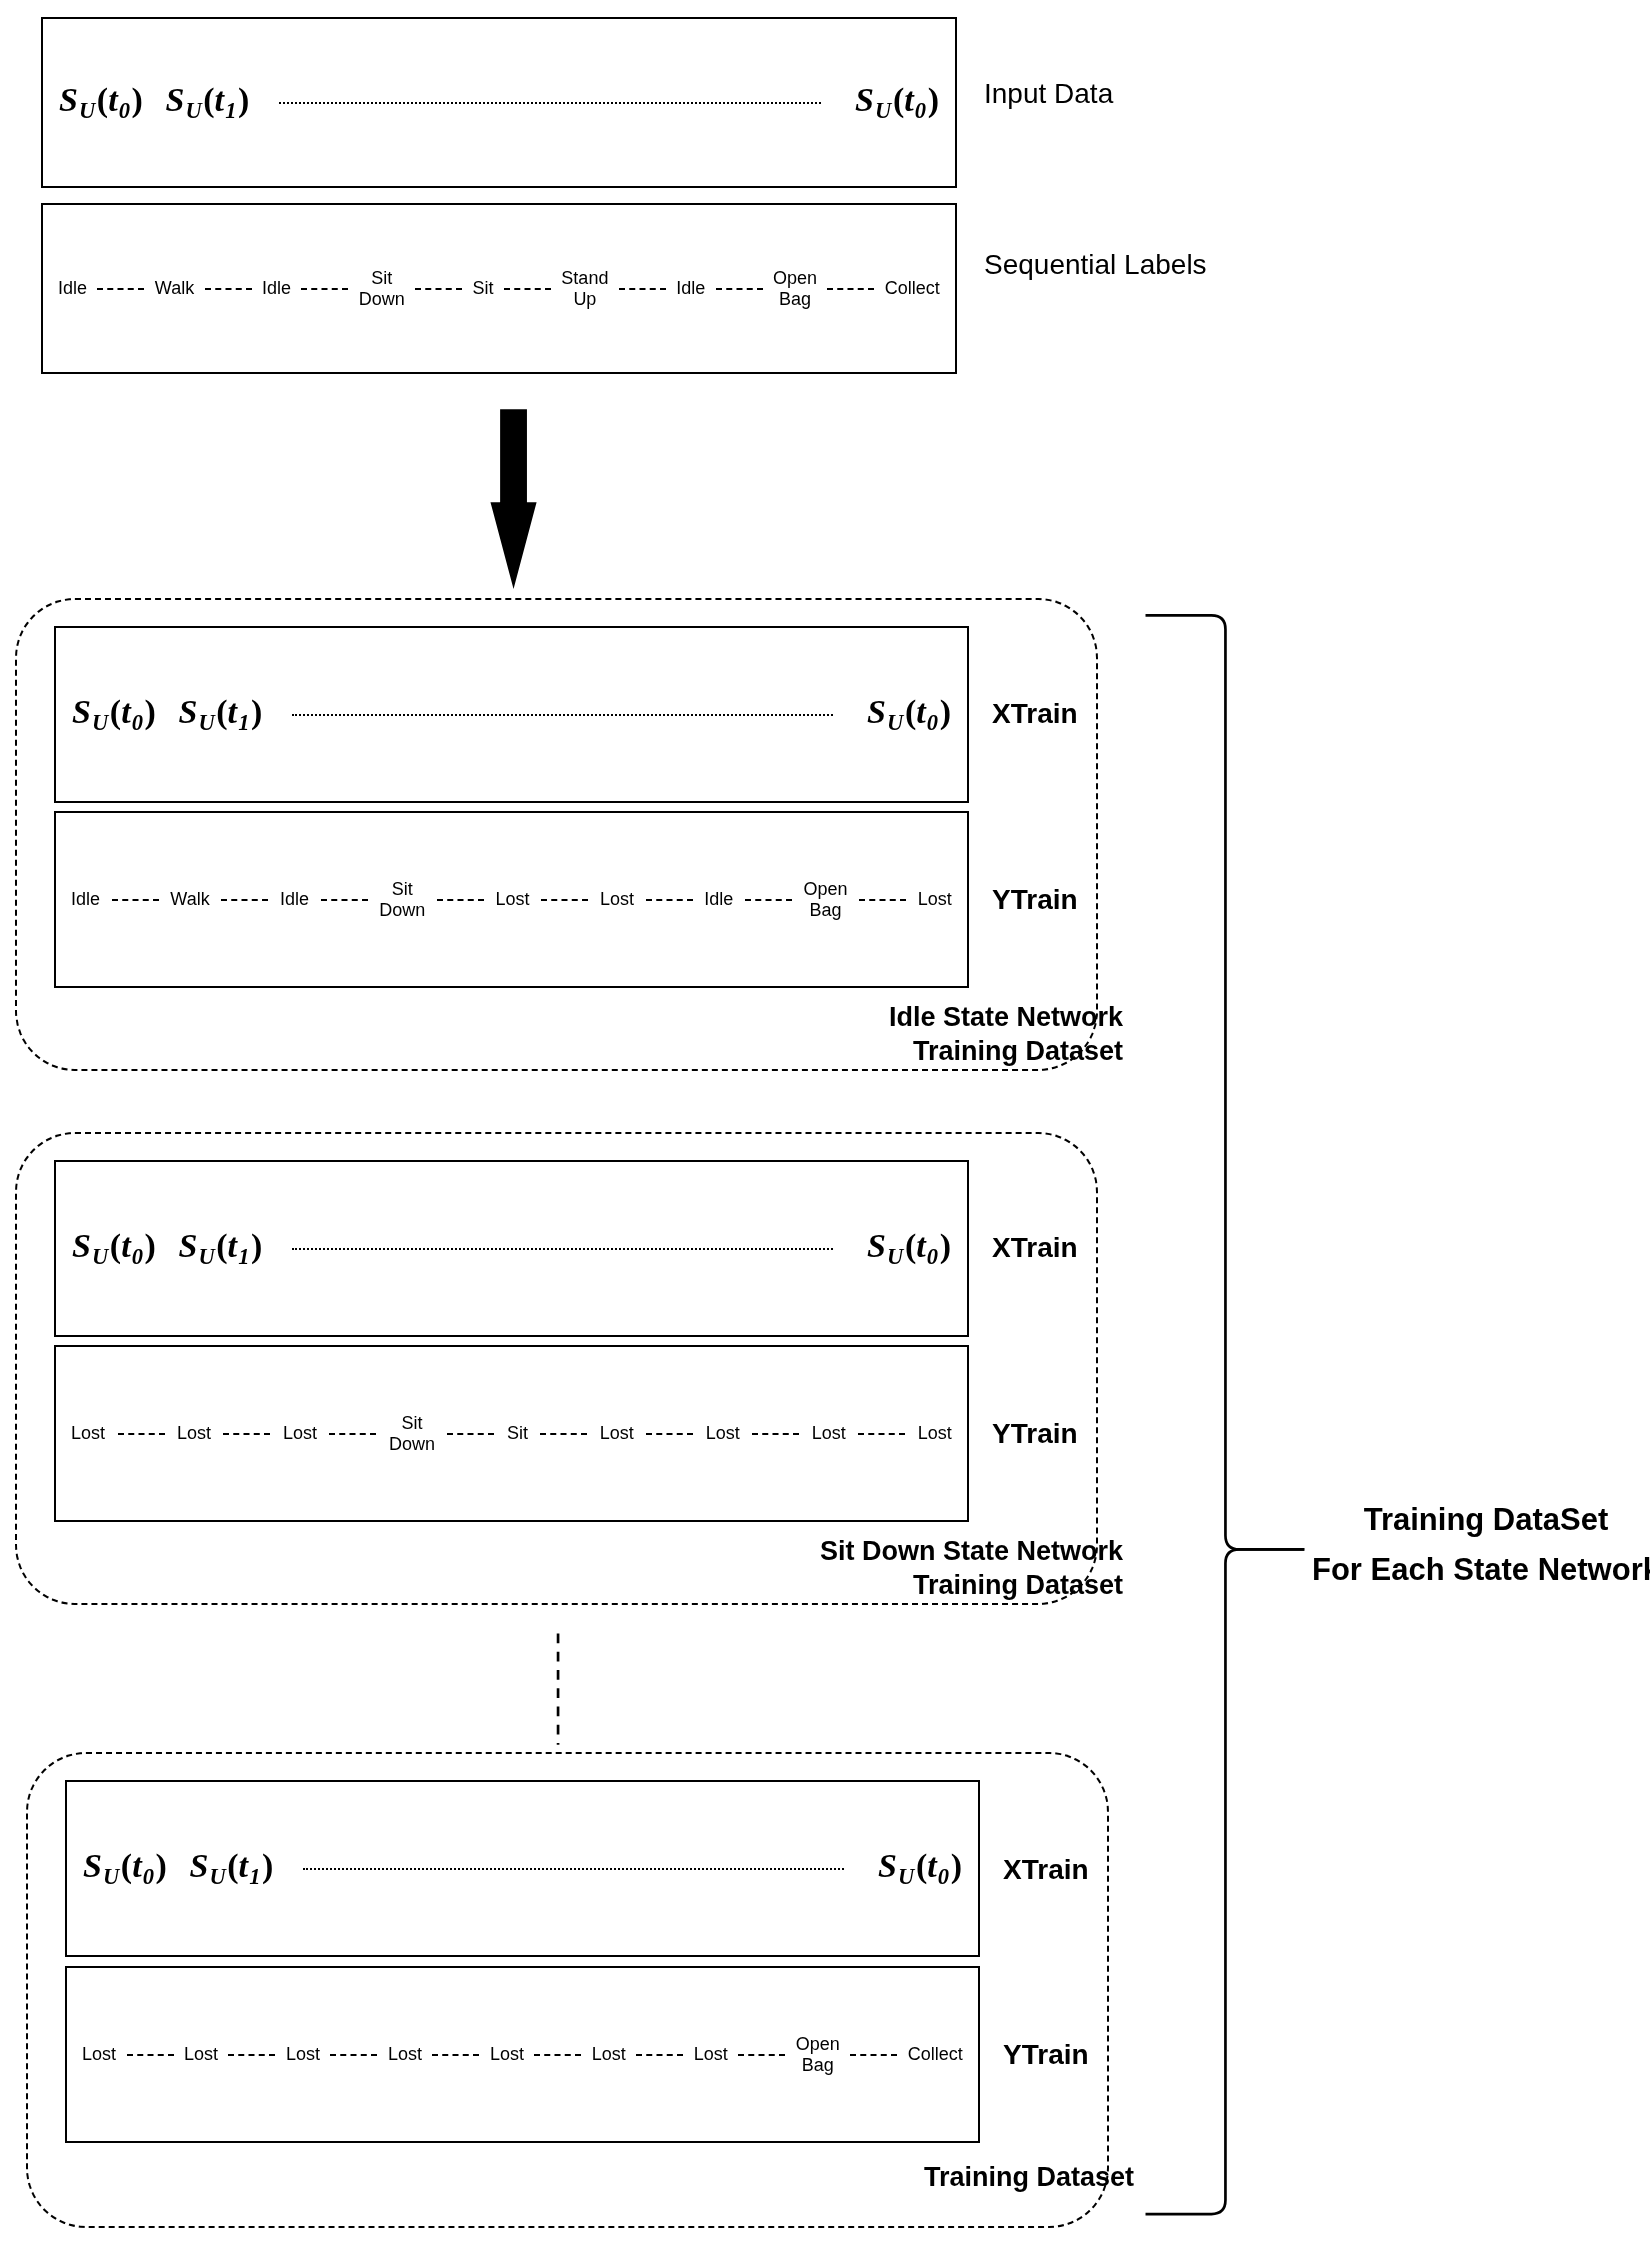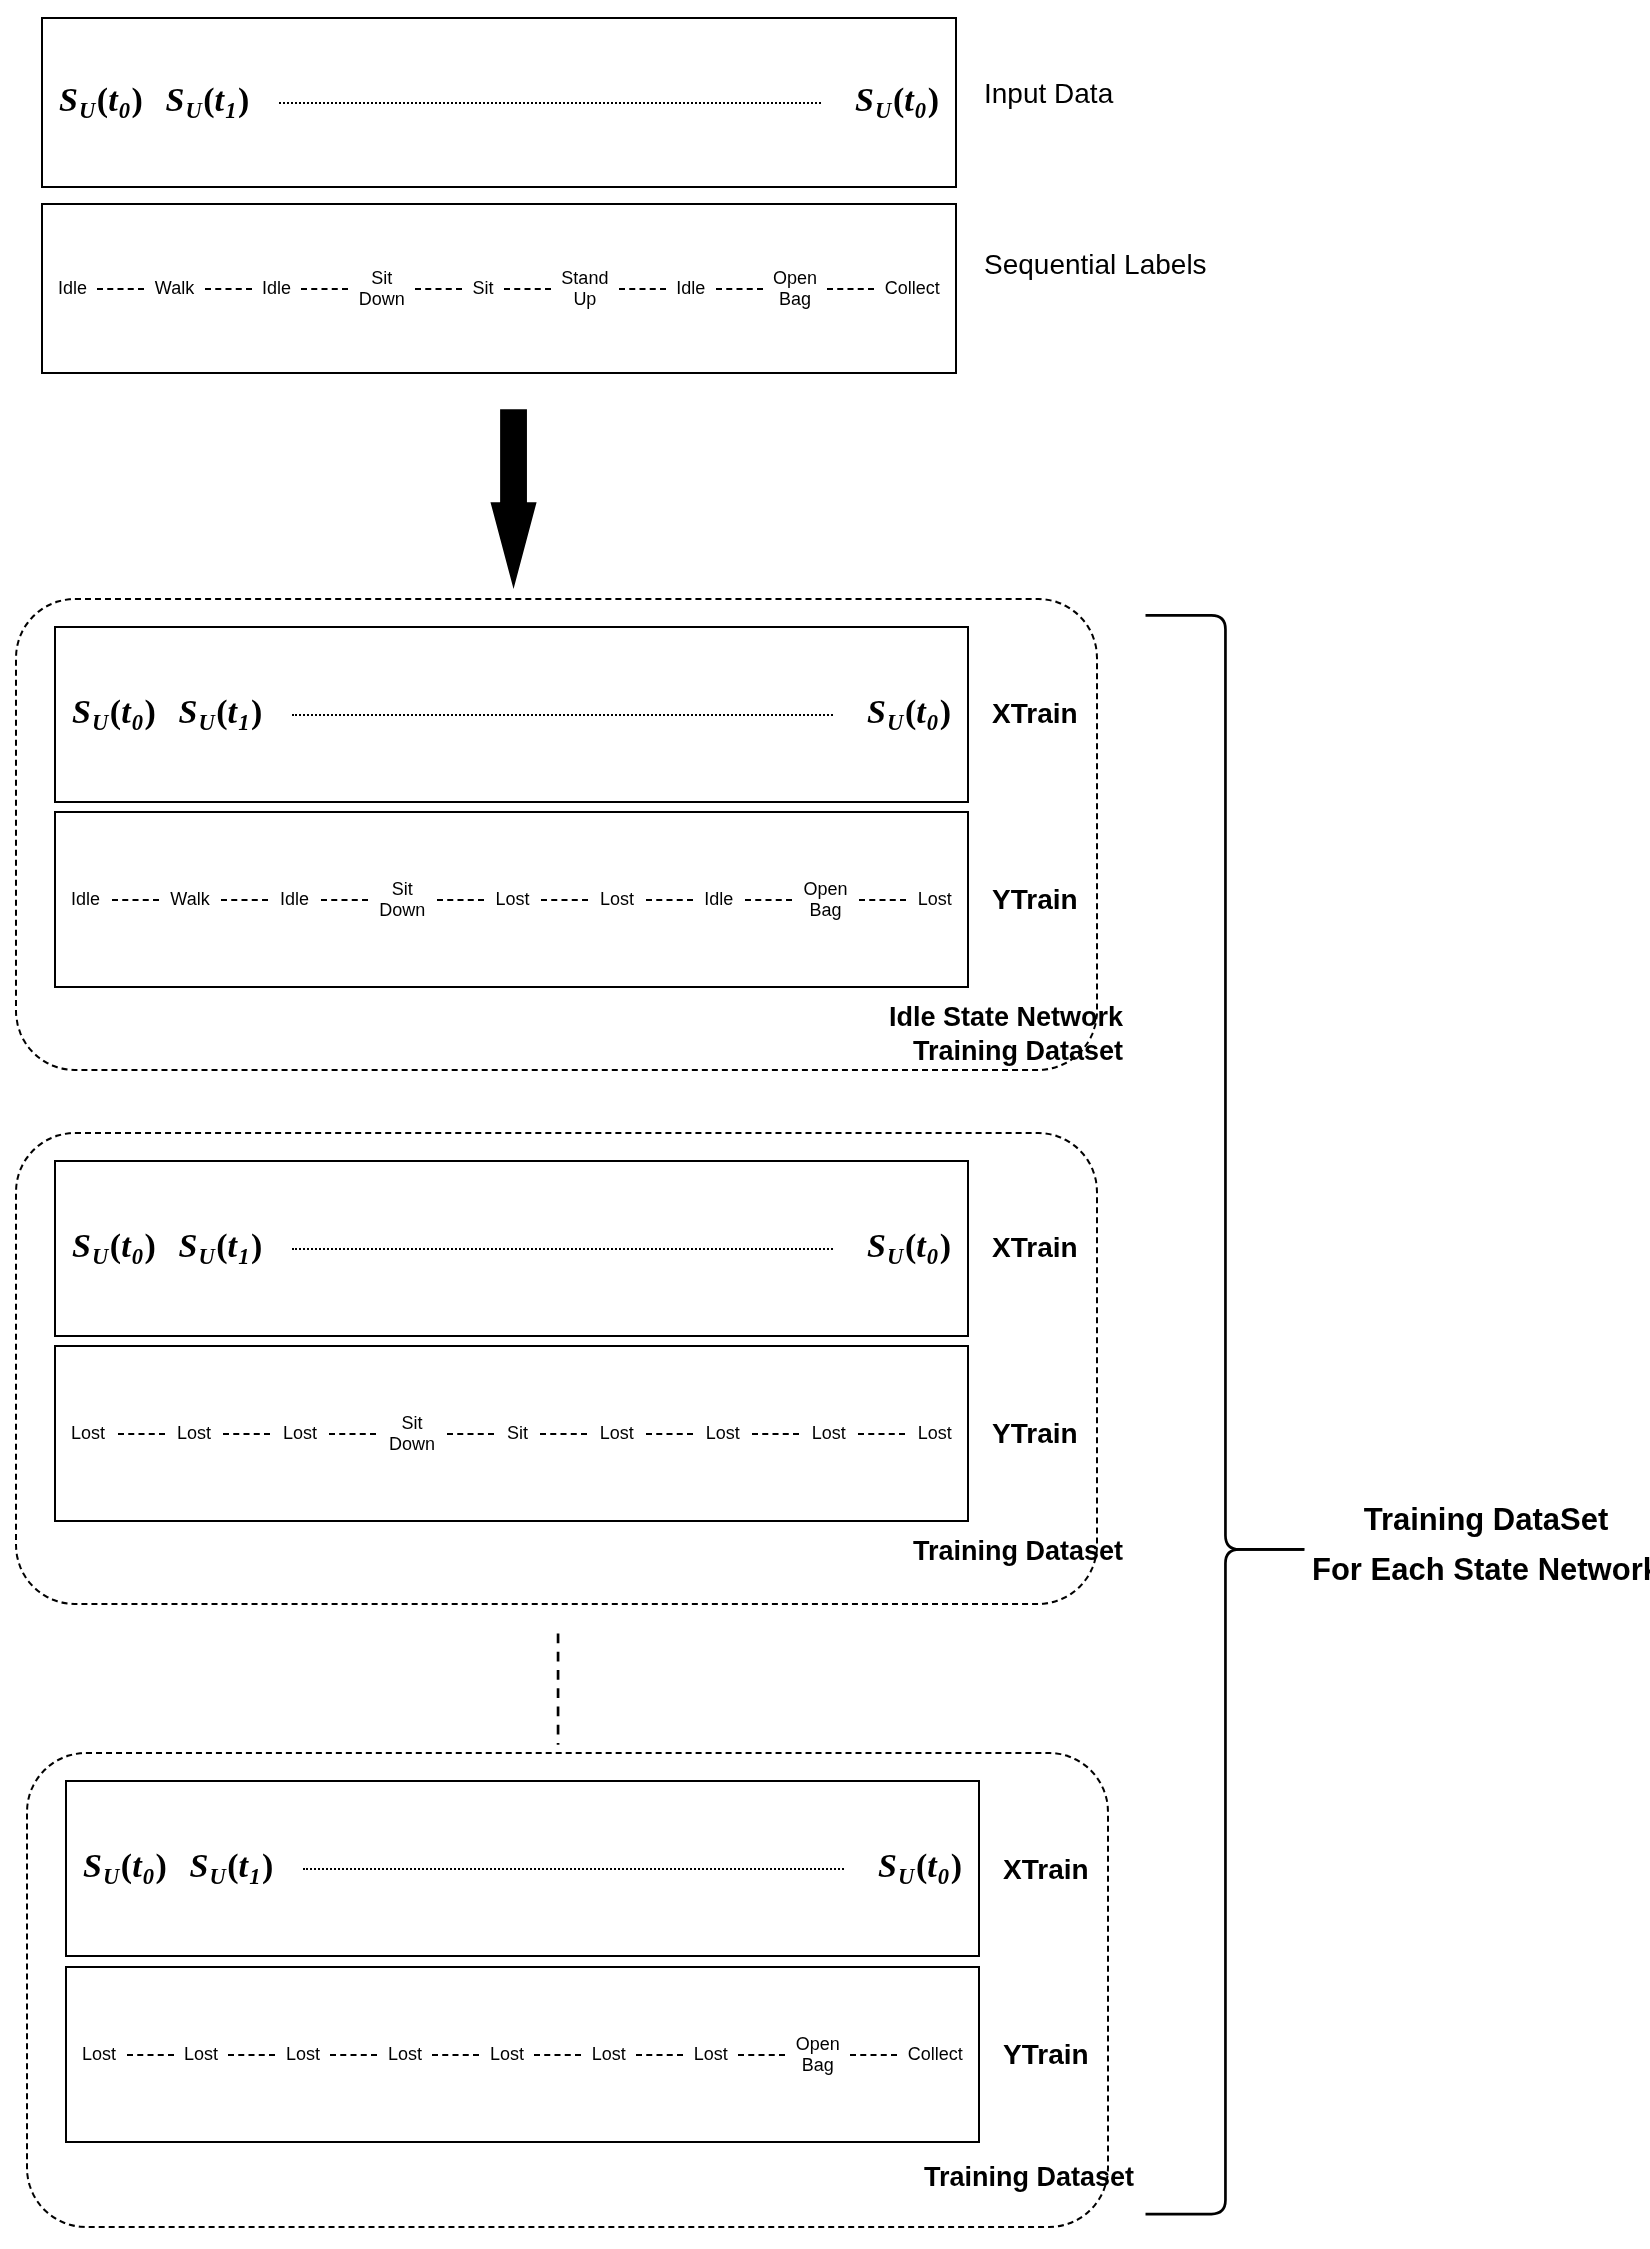--- a/index.html
+++ b/index.html
@@ -166,6 +166,7 @@
     <div class="trainlabel" style="top:95px">XTrain</div>
     <div class="trainlabel" style="top:281px">YTrain</div>
     <div class="caption" style="top:400px">
+      <div>Sit Down State Network</div>
       <div>Training Dataset</div>
     </div>
   </div>

